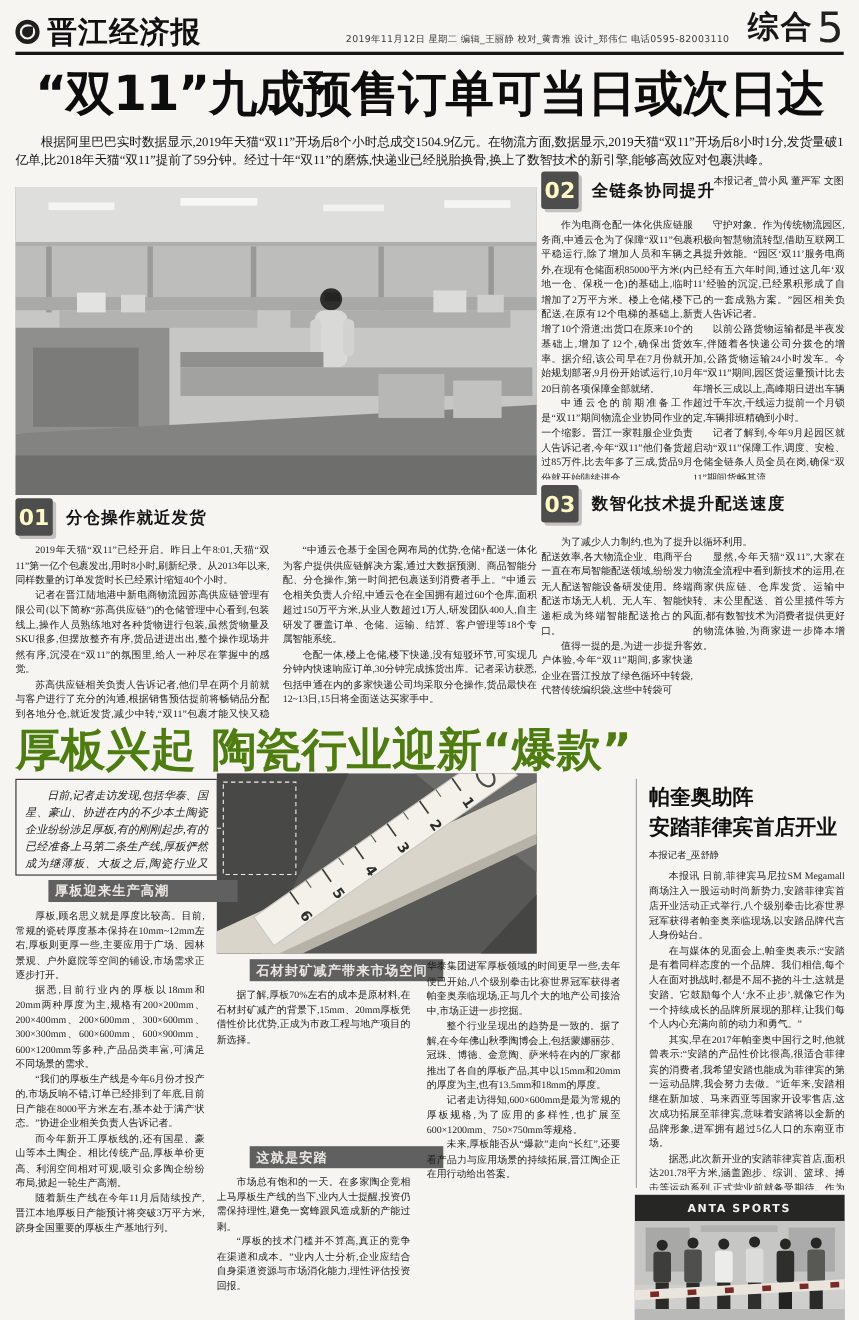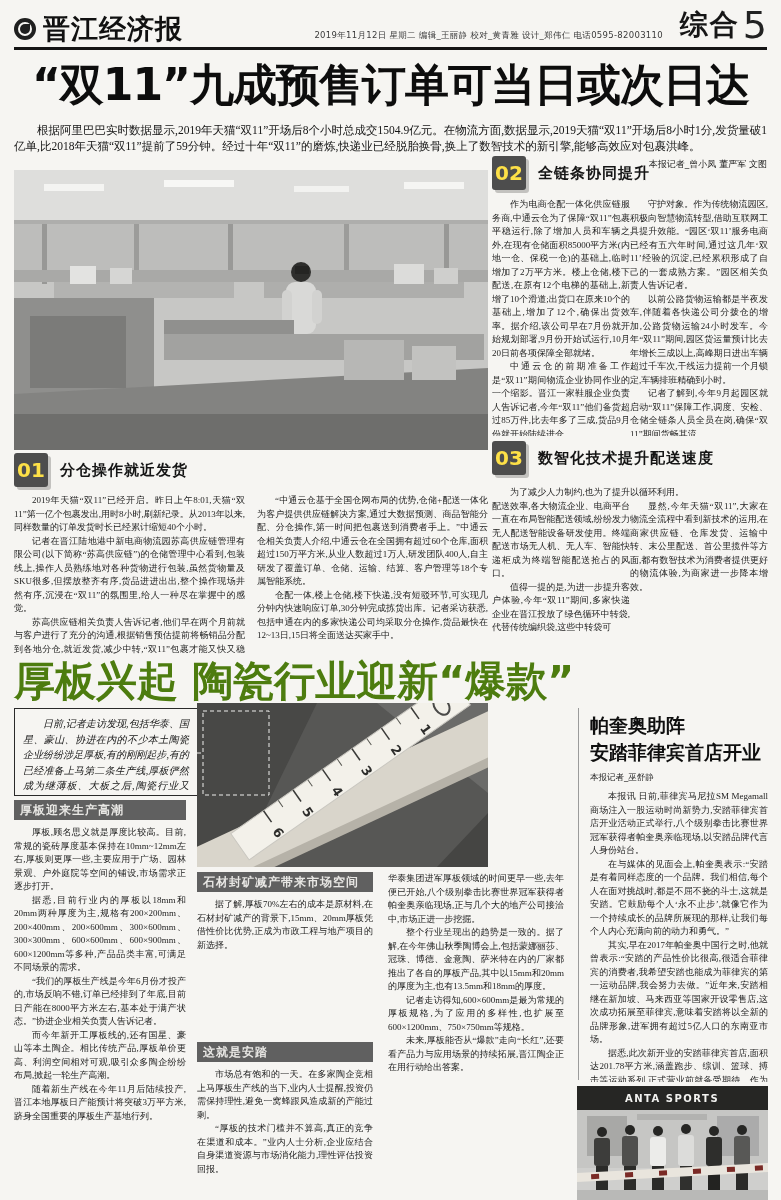--- a/index.html
+++ b/index.html
@@ -27,7 +27,7 @@
   .photo-frame { background:#bbb; overflow:hidden; }
   
   .sec-head { display:flex; align-items:center; gap:12px; }
-  .badge { width:34px; height:34px; background:#4d4d4d; color:#fde047; font-family:"DejaVu Sans", sans-serif; font-weight:bold; font-size:20px; display:flex; align-items:center; justify-content:center; border-radius:3px; box-shadow:3px 3px 0 #c3c2bf; }
+  .badge { width:34px; height:34px; background:#4d4d4d; color:#fef9c3; font-family:"DejaVu Sans", sans-serif; font-weight:bold; font-size:20px; display:flex; align-items:center; justify-content:center; border-radius:3px; box-shadow:3px 3px 0 #c3c2bf; }
   .sec-title { font-family:"DejaVu Sans", sans-serif; font-weight:bold; font-size:15px; color:#151515; letter-spacing:1px; }
   .cols2 { display:flex; gap:0; overflow:hidden; }
   .cols2 .c { flex:1; overflow:hidden; }

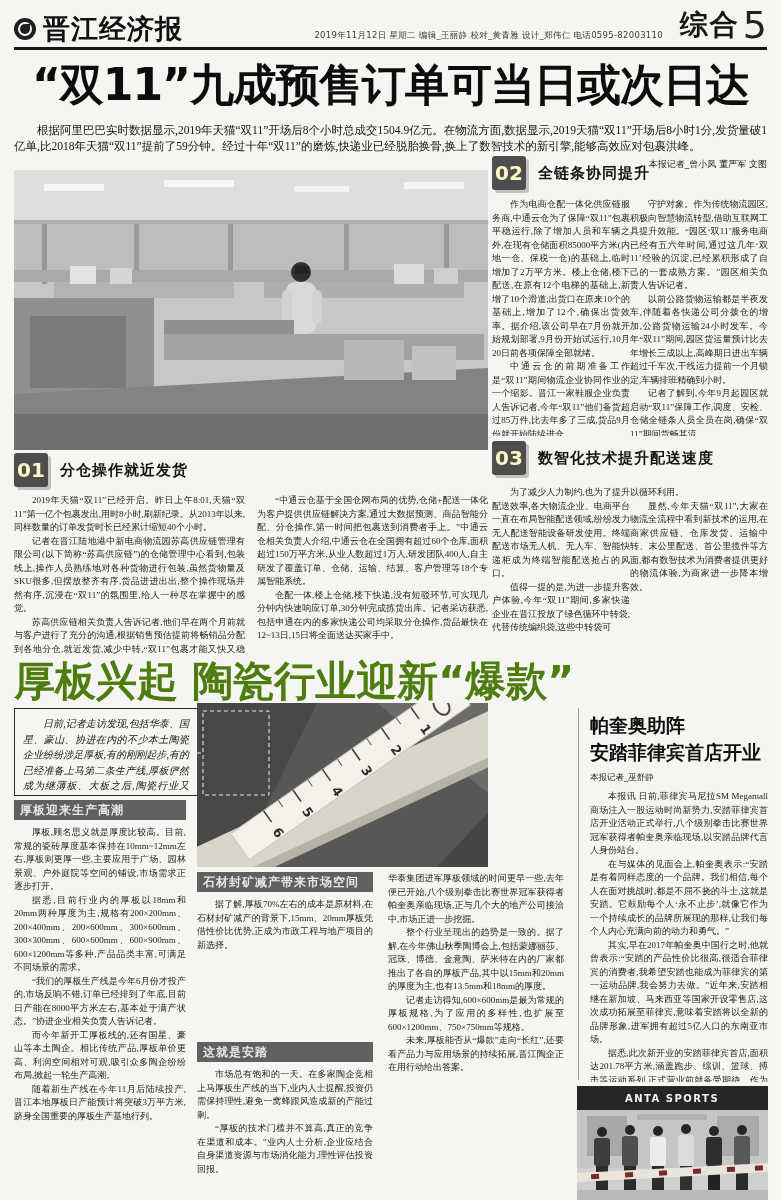--- a/index.html
+++ b/index.html
@@ -38,7 +38,7 @@
   .h2 { left:14px; top:654px; width:560px; font-family:"DejaVu Sans", sans-serif; font-weight:900; font-size:41px; letter-spacing:0; color:#4d7c0f; white-space:nowrap; }
   .intro-box { left:14px; top:708px; width:184px; height:88px; border:1px solid #2a2a2a; padding:7px 8px 4px; overflow:hidden; background:#f6f5f2; }
   .intro-text { font-size:10px; line-height:1.55; text-align:justify; text-indent:2em; font-style:italic; color:#161616; }
-  .sub-bar { background:#606060; color:#e8e7e4; font-family:"DejaVu Sans", sans-serif; font-weight:bold; font-size:12px; line-height:20px; height:20px; padding-left:6px; letter-spacing:1px; overflow:hidden; white-space:nowrap; }
+  .sub-bar { background:#606060; color:#e8e7e4; font-family:"DejaVu Sans", sans-serif; font-weight:bold; font-size:12px; line-height:20px; height:20px; padding-left:6px; letter-spacing:1px; overflow:hidden; white-space:nowrap;margin-left:30px; }
   .colbody { overflow:hidden; }
   .vrule { width:1px; background:#9b9b9b; }
   

